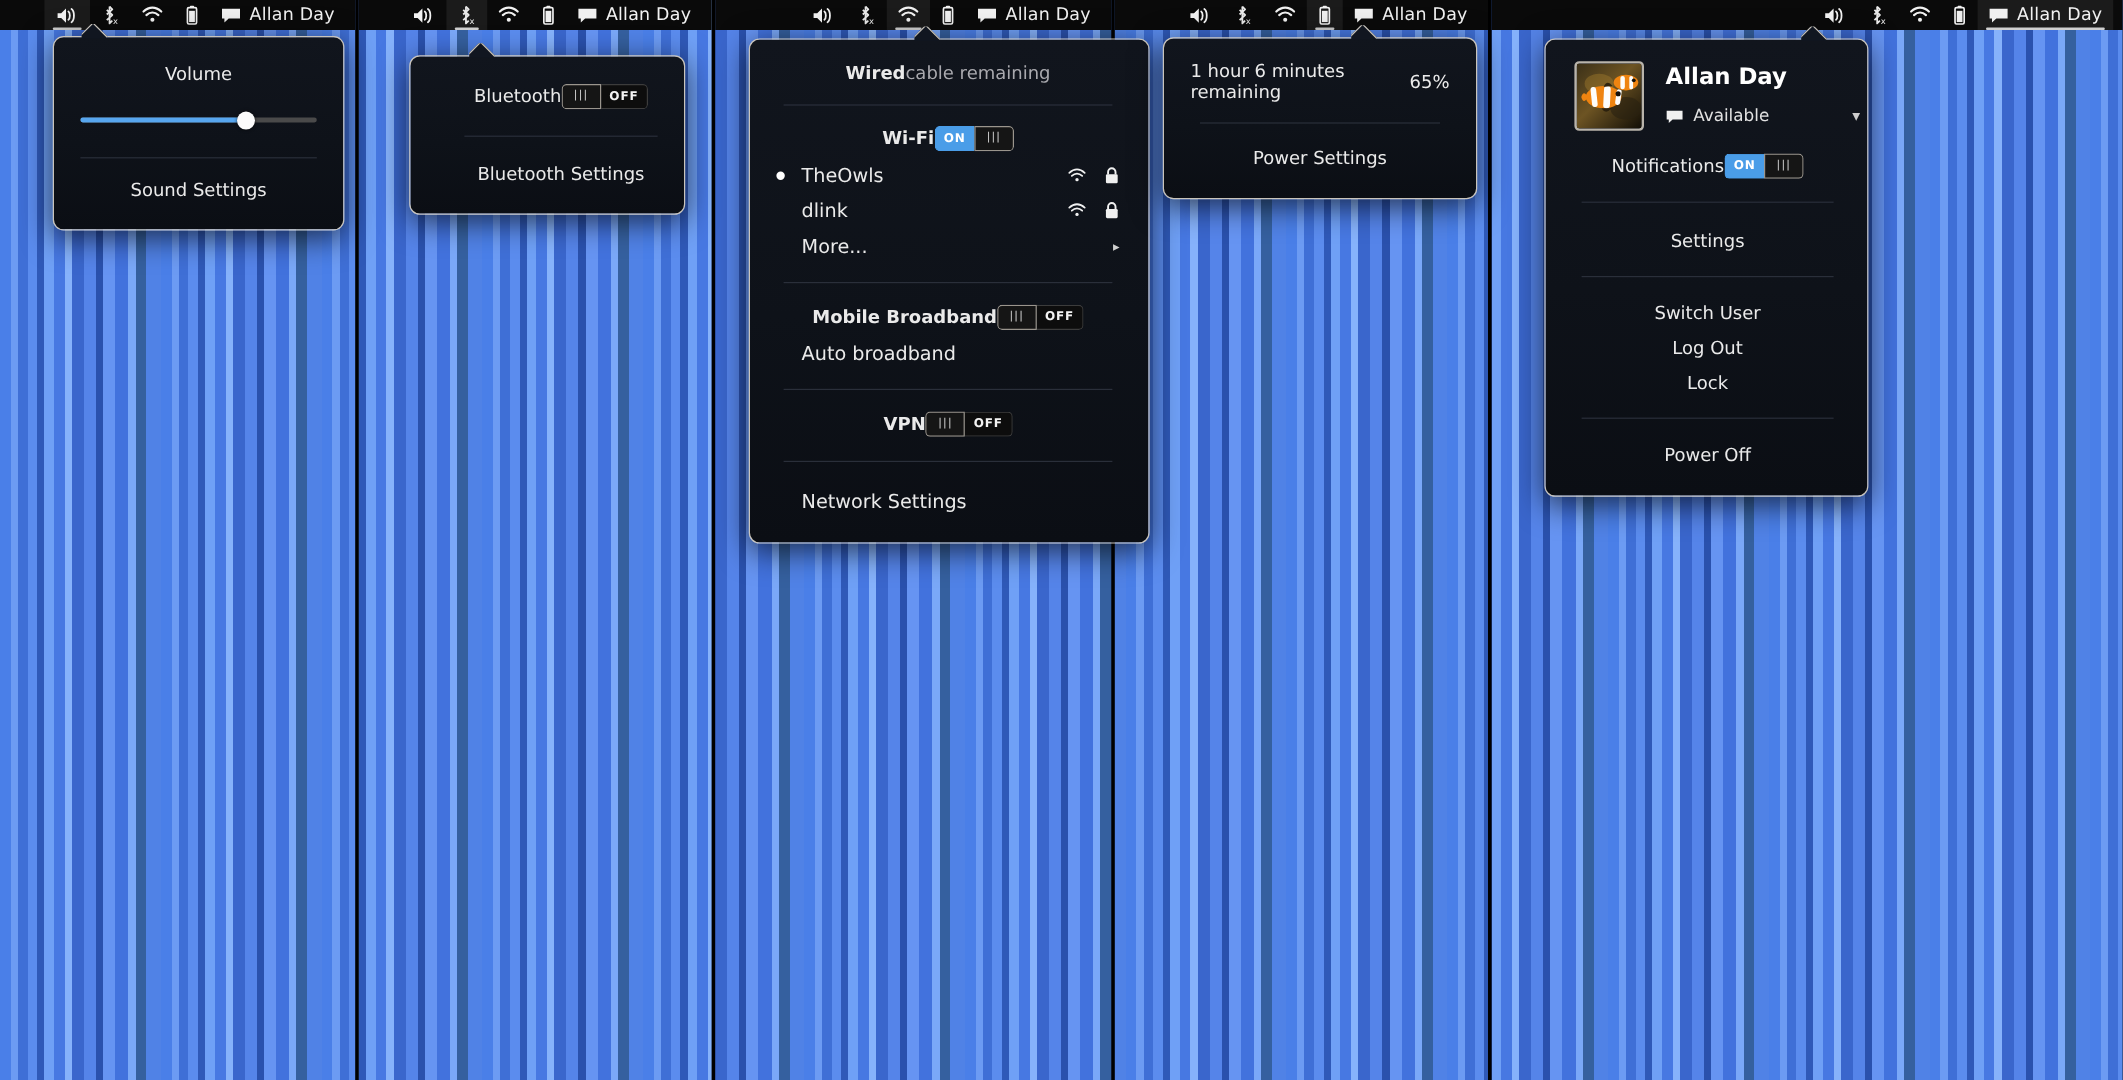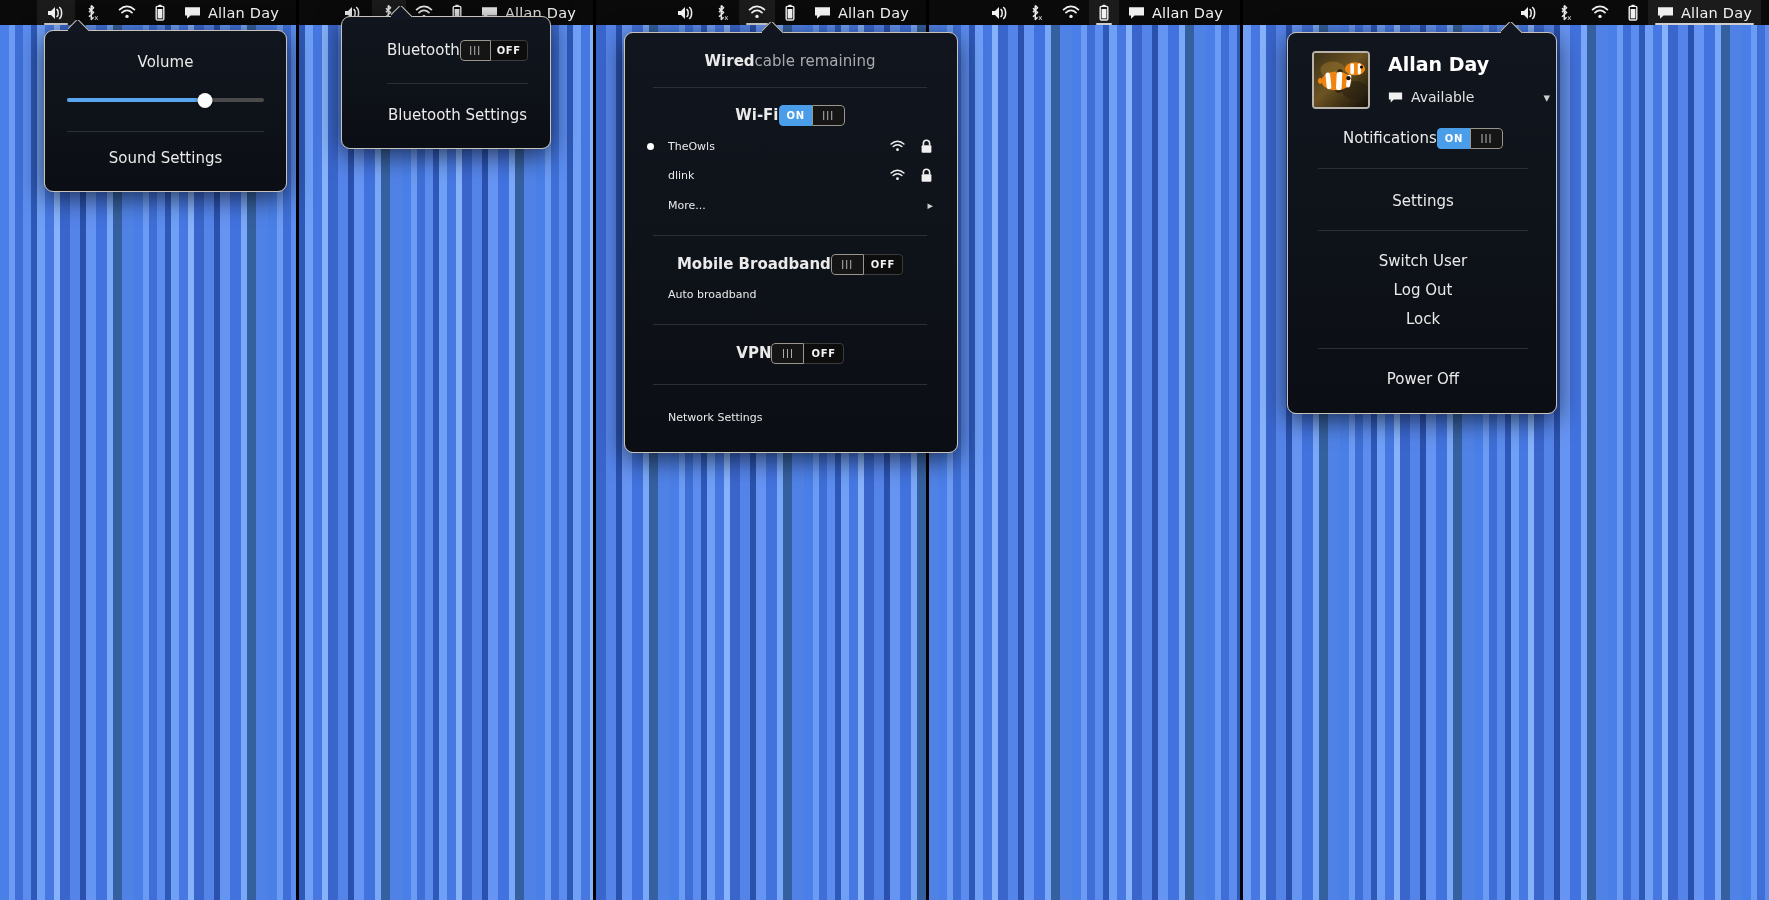--- a/index.html
+++ b/index.html
@@ -429,6 +429,17 @@
     </div>
   </div>
 
+  <div class="menu" style="left:969px; top:31px; width:262px;">
+    <div class="tick" style="left:156px;"></div>
+    <div class="row" style="min-height:26px;">
+      <span class="lbl">1 hour 6 minutes remaining</span>
+      <span class="lbl">65%</span>
+    </div>
+    <div class="sep inset" style="margin:16px 8px;"></div>
+    <div class="row clickable">
+      <span class="lbl">Power Settings</span>
+    </div>
+  </div>
 
   <div class="topbar" style="left:1243px; width:526px;">
     <div class="tb-item">

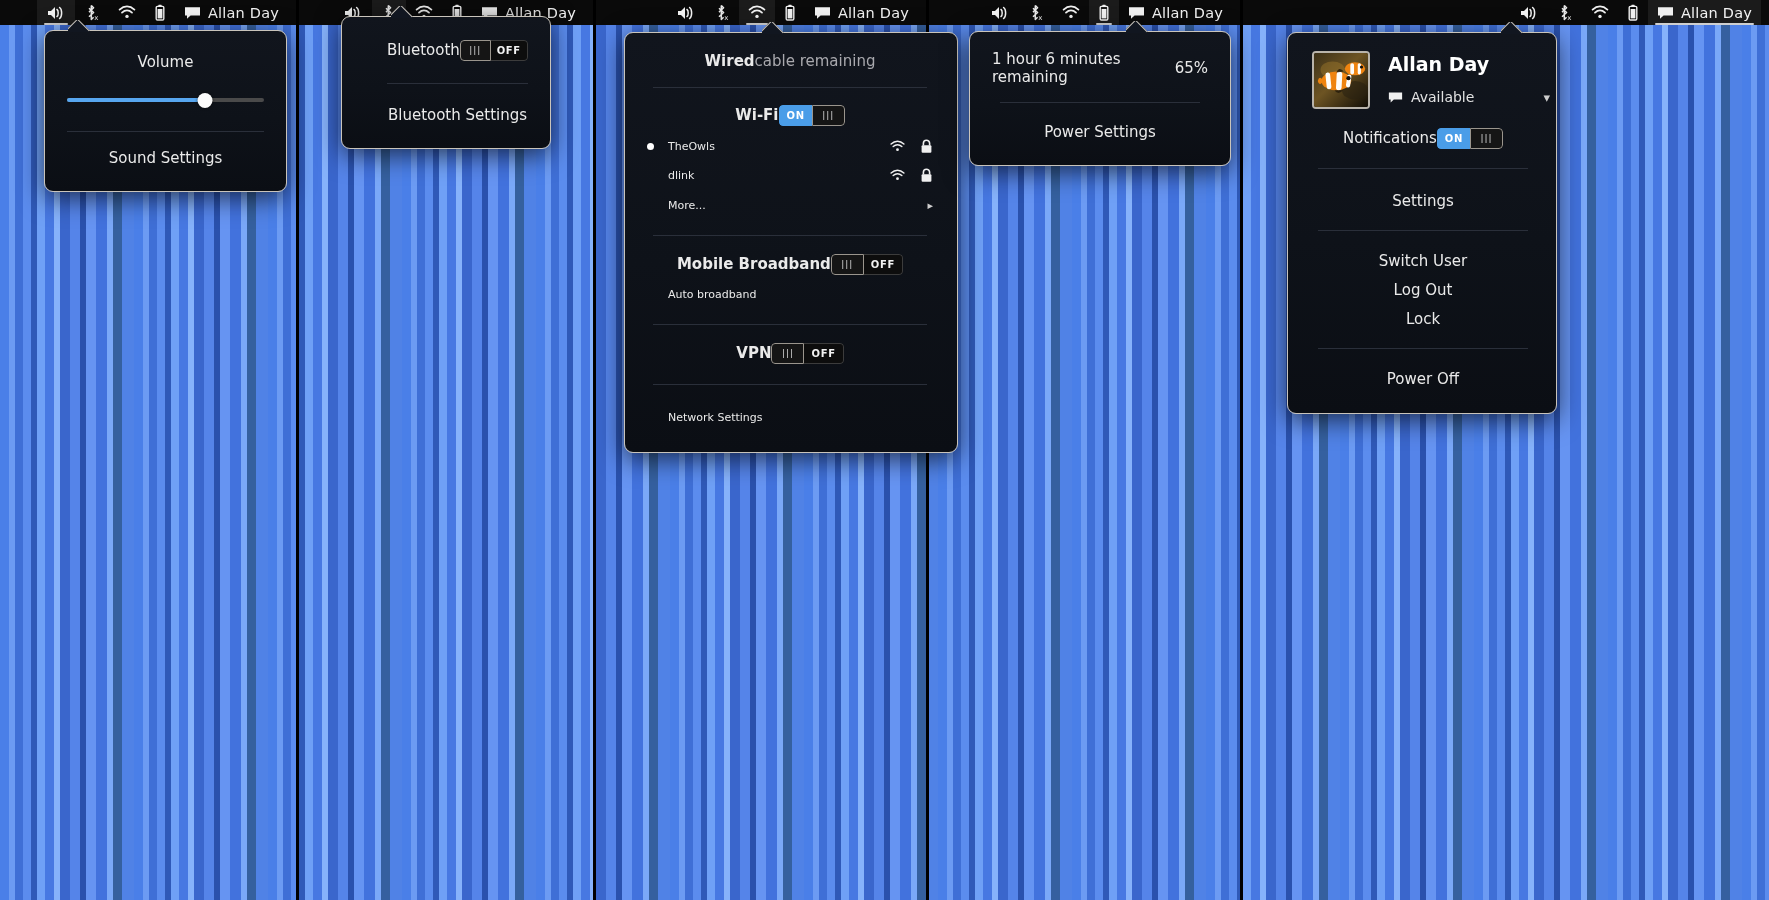--- a/index.html
+++ b/index.html
@@ -245,7 +245,7 @@
     </div>
   </div>
 
-  <div class="menu" style="left:341px; top:16px; width:210px;padding-left:45px;">
+  <div class="menu" style="left:341px; top:46px; width:230px;padding-left:45px;">
     <div class="tick" style="left:49px;"></div>
     <div class="row" style="min-height:30px;">
       <span class="lbl">Bluetooth</span>

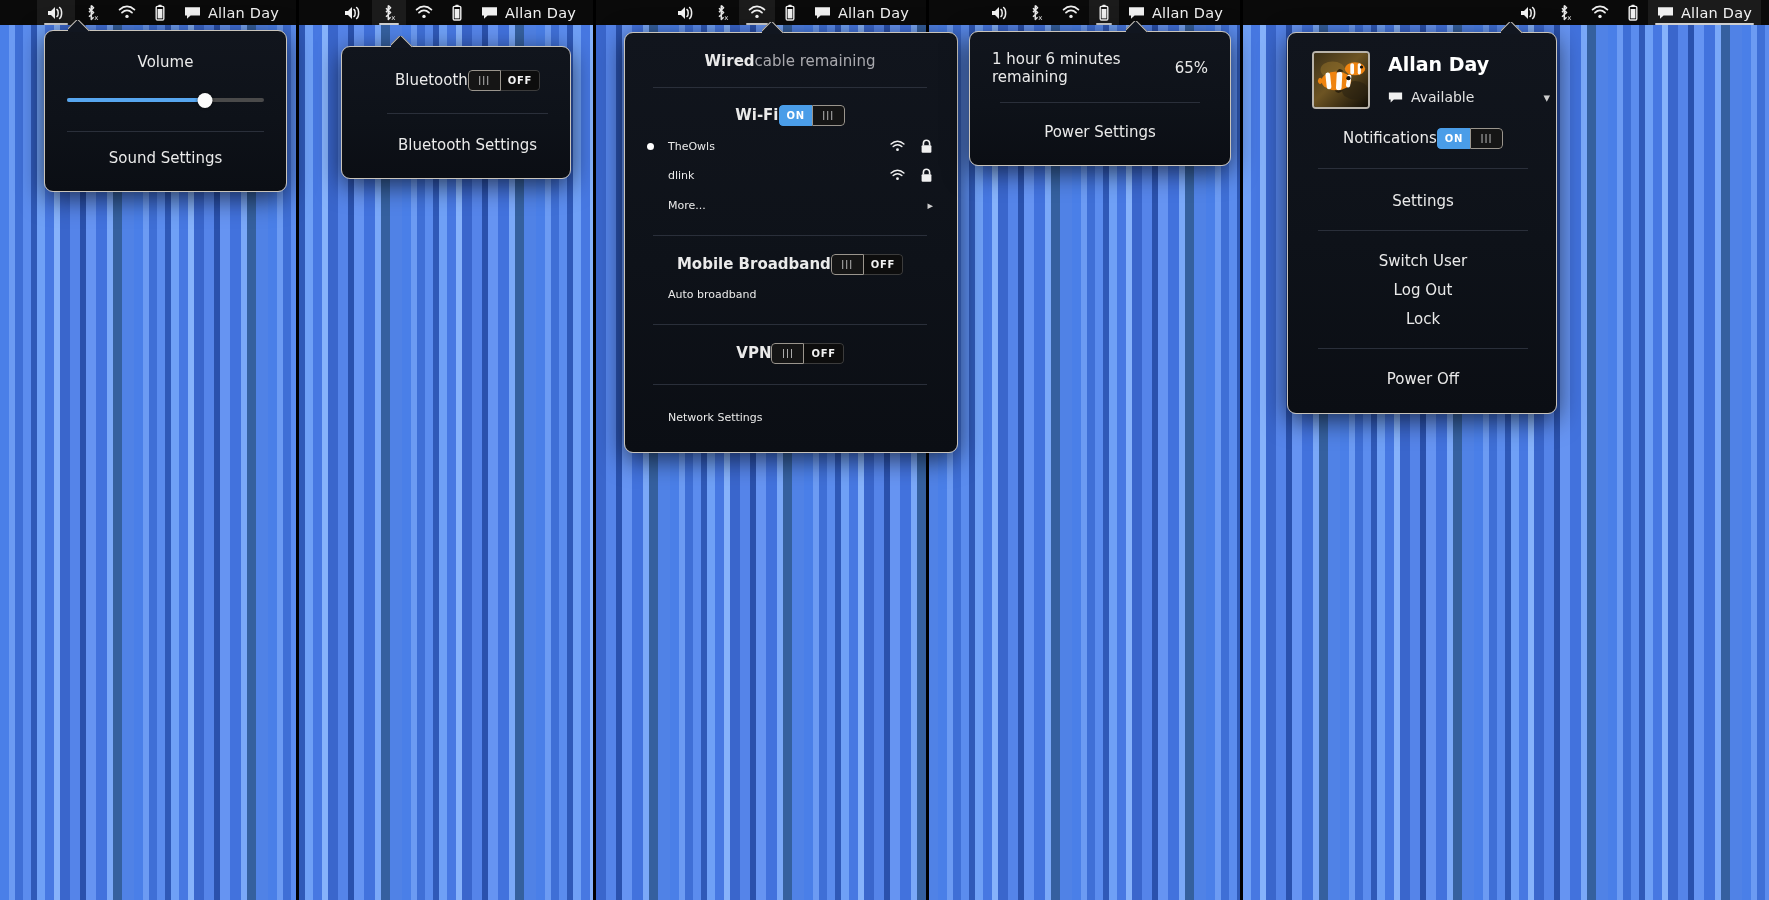--- a/index.html
+++ b/index.html
@@ -124,7 +124,7 @@
   .nrow { display: flex; align-items: center; min-height: 29px; position: relative; }
   .nrow .bullet { width: 14px; display: flex; align-items: center; }
   .nrow .dot { width: 7px; height: 7px; border-radius: 50%; background: #fff; }
-  .nrow .nm { flex: 1; font-size: 11px; color: #eaeaea; padding-left: 7px; }
+  .nrow .nm { flex: 1; font-size: 16px; color: #eaeaea; padding-left: 7px; }
   .nrow .icons { display: flex; align-items: center; gap: 14px; }
   .arrow-r { color: #cfcfcf; font-size: 11px; }
 

